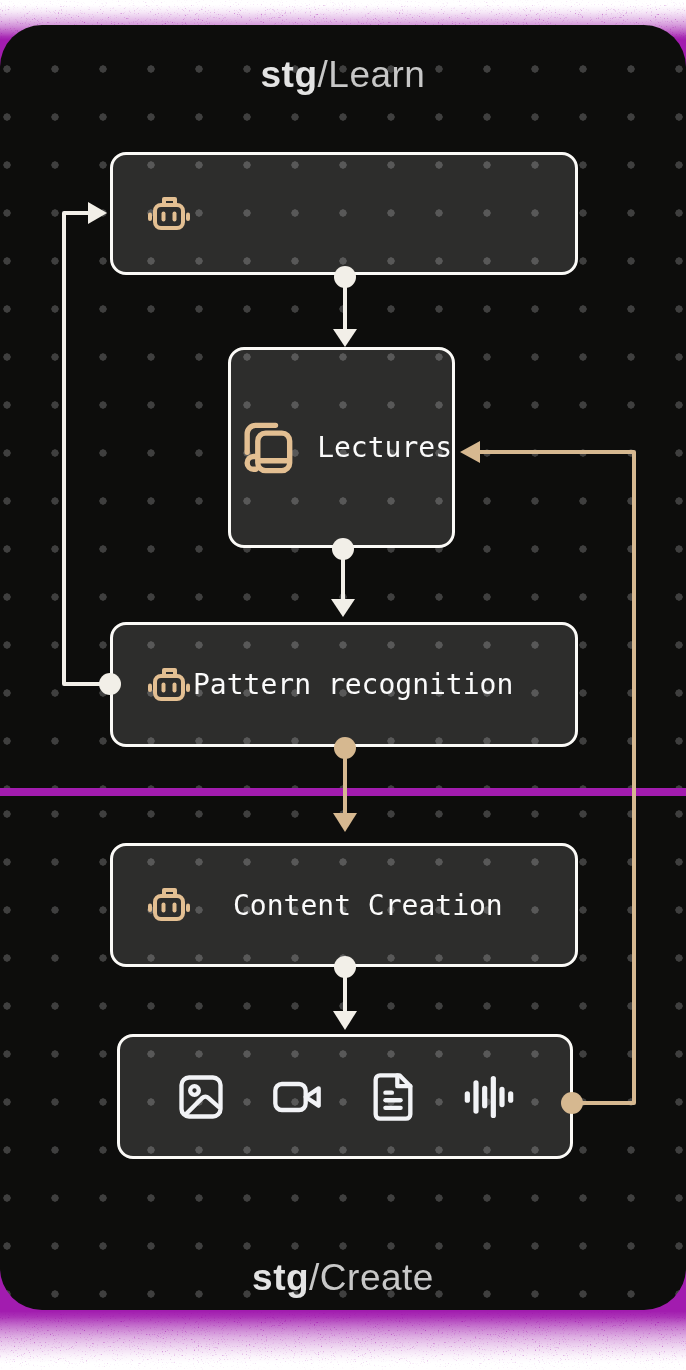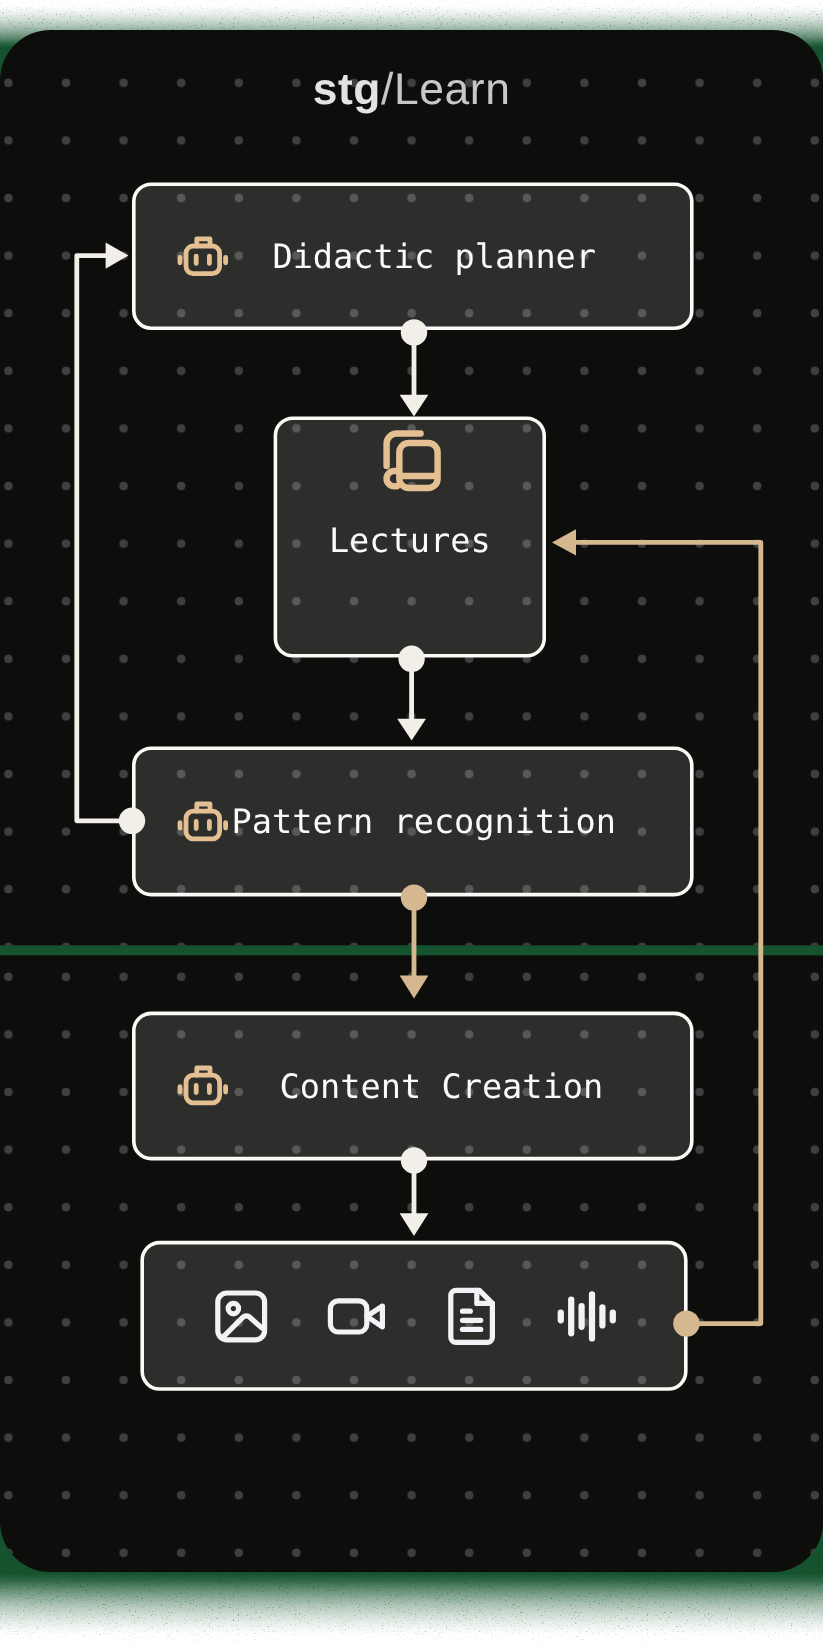--- a/index.html
+++ b/index.html
@@ -4,7 +4,7 @@
 <style>
   html,body{margin:0;padding:0;background:#ffffff;}
   .canvas{
-    position:relative;width:686px;height:1370px;background:#14532d;
+    position:relative;width:686px;height:1370px;background:#a21caf;
     overflow:hidden;font-family:"Liberation Sans",sans-serif;
   }
   

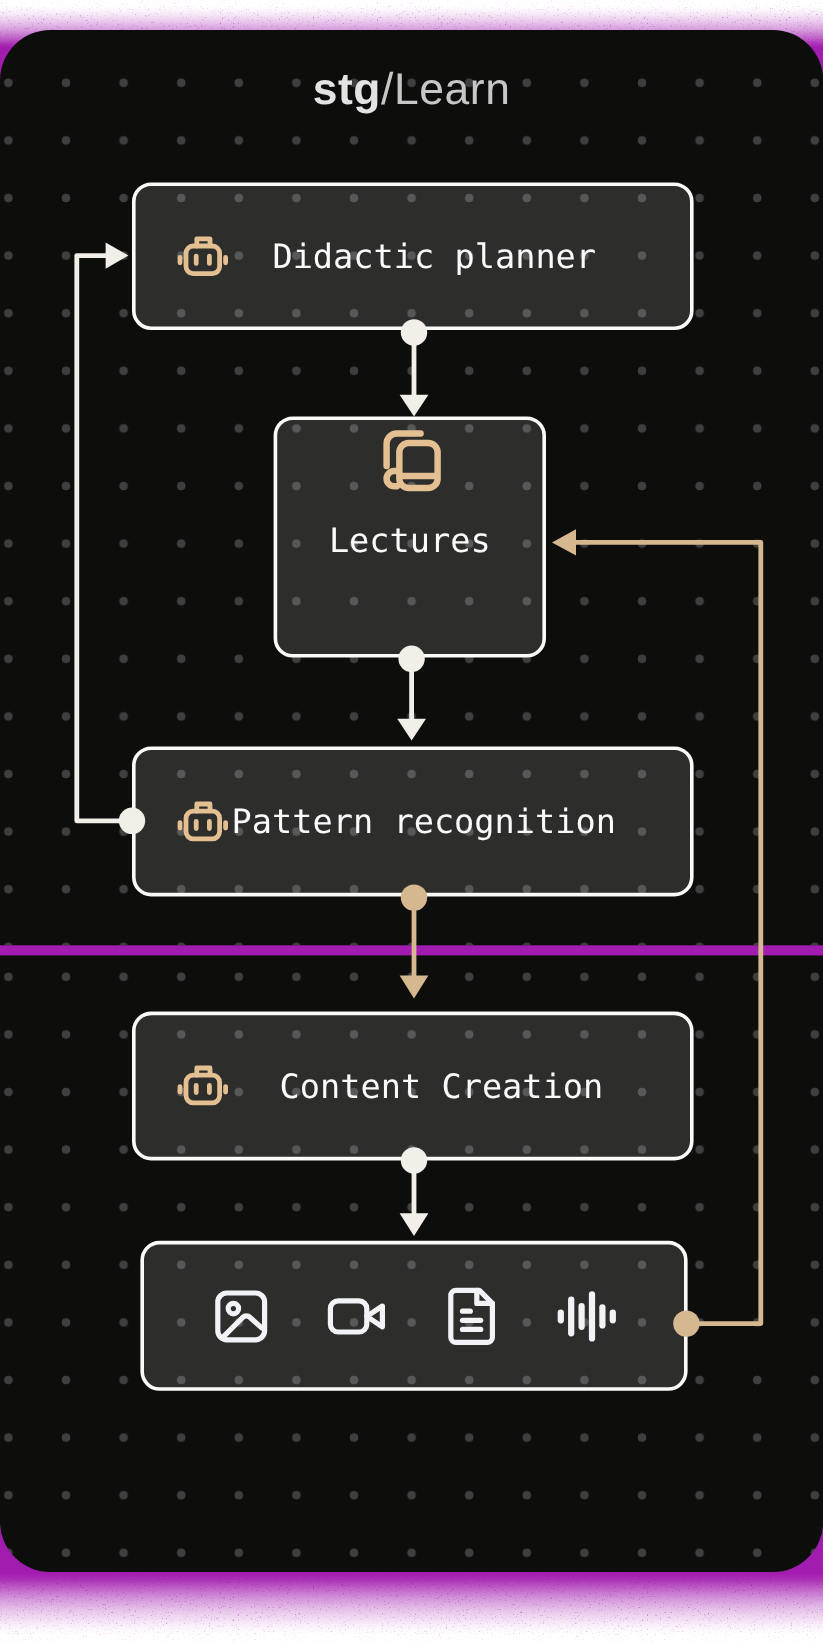--- a/index.html
+++ b/index.html
@@ -99,7 +99,6 @@
           <path d="M43 24.5v4.5"></path>
       </svg>
     </span>
-    <span class="node-label">Didactic planner</span>
   </div>
 
   <div class="node node-lectures">

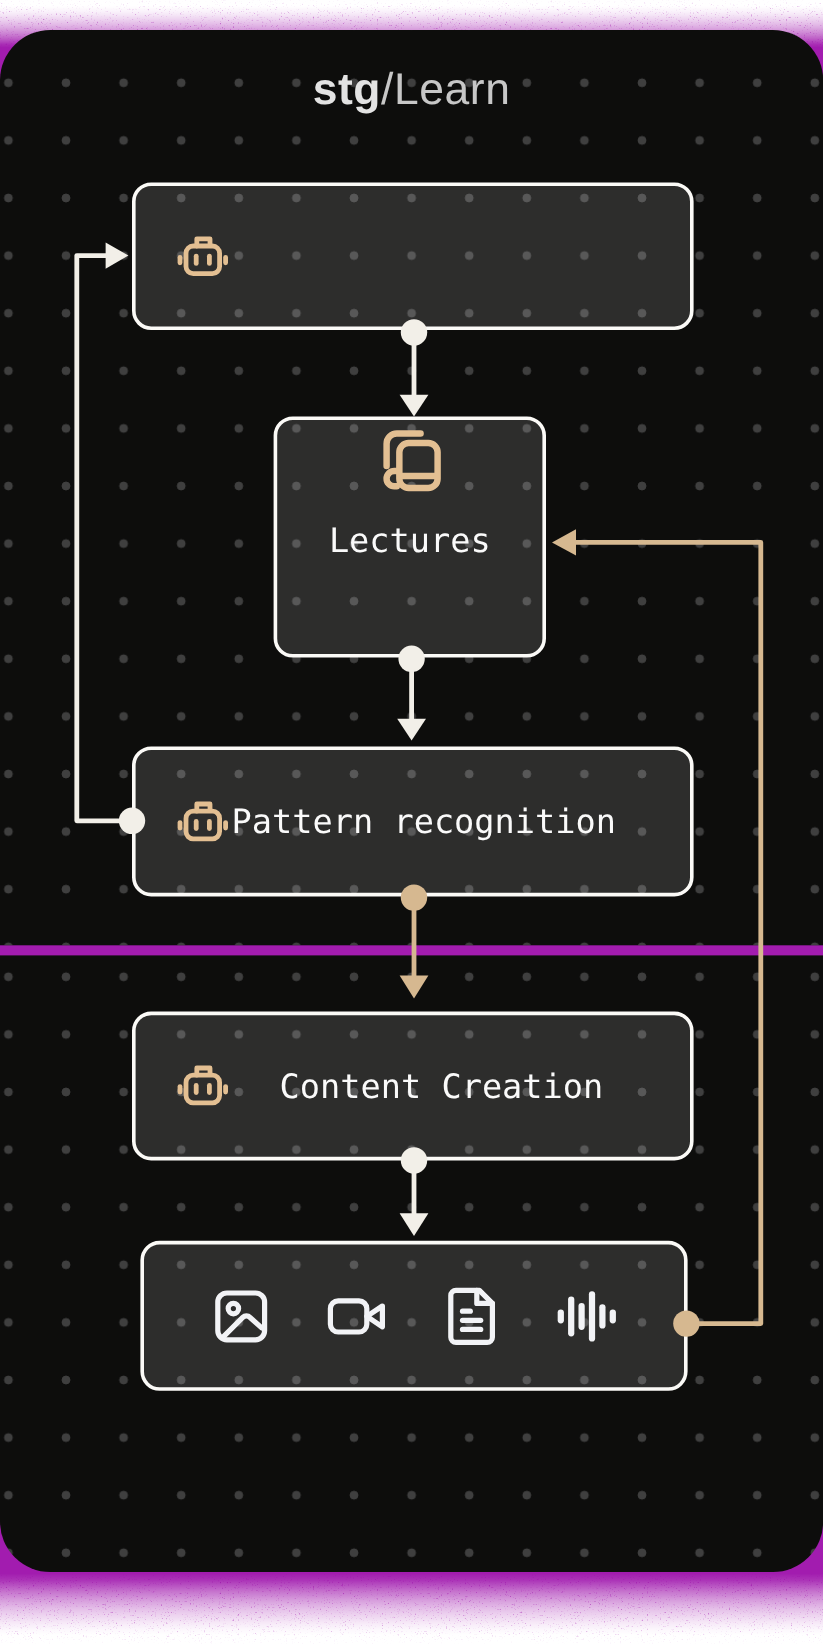--- a/index.html
+++ b/index.html
@@ -38,7 +38,7 @@
   .node-pattern {left:110px;top:622px;width:468px;height:125px;padding-left:32px;}
   .node-content {left:110px;top:843px;width:468px;height:124px;padding-left:32px;gap:40px;}
   .node-lectures{left:228px;top:347px;width:227px;height:201px;
-    flex-direction:column;justify-content:flex-start;gap:16px;}
+    flex-direction:row;justify-content:flex-end;gap:16px;}
   .node-outputs {left:117px;top:1034px;width:456px;height:125px;
     justify-content:center;gap:44px;}
   .node-label{color:var(--label-color);font-family:"DejaVu Sans Mono","Liberation Mono",monospace;

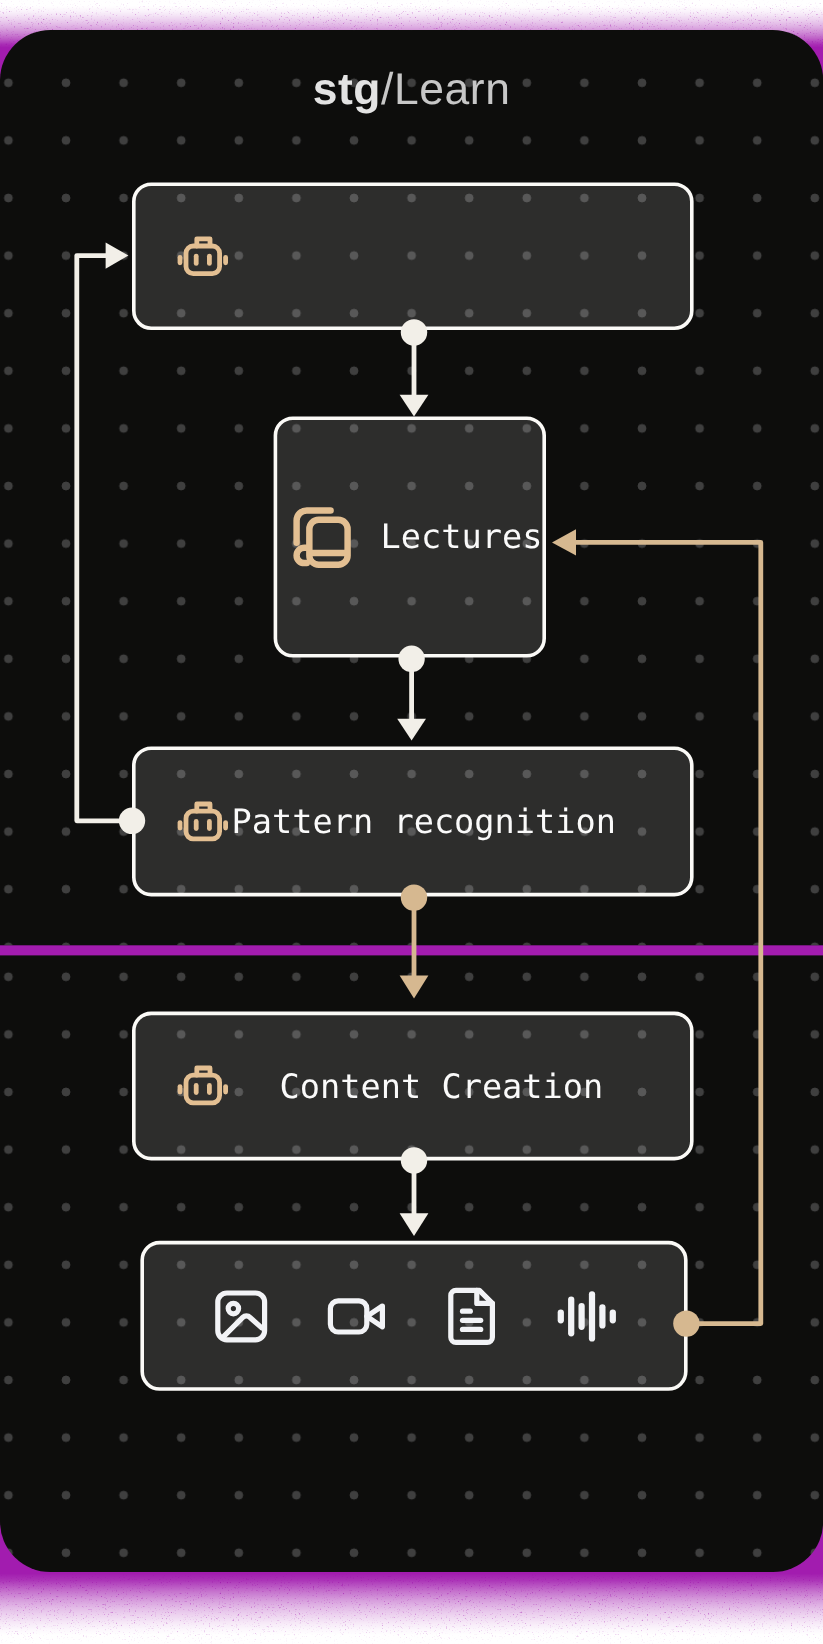--- a/index.html
+++ b/index.html
@@ -87,6 +87,9 @@
   <div class="title title-learn">
     <span class="t-bold">stg</span><span class="t-light">/Learn</span>
   </div>
+  <div class="title title-create">
+    <span class="t-bold">stg</span><span class="t-light">/Create</span>
+  </div>
 
   <div class="node node-didactic">
     <span class="icon">

